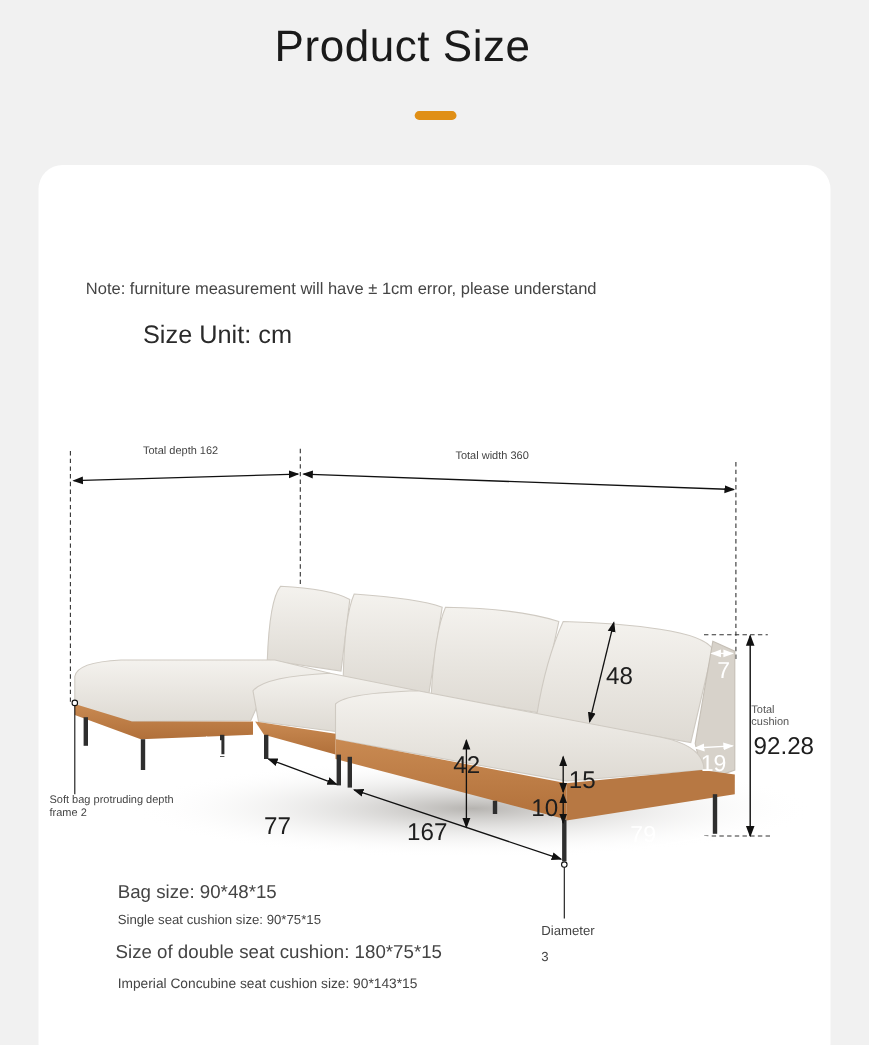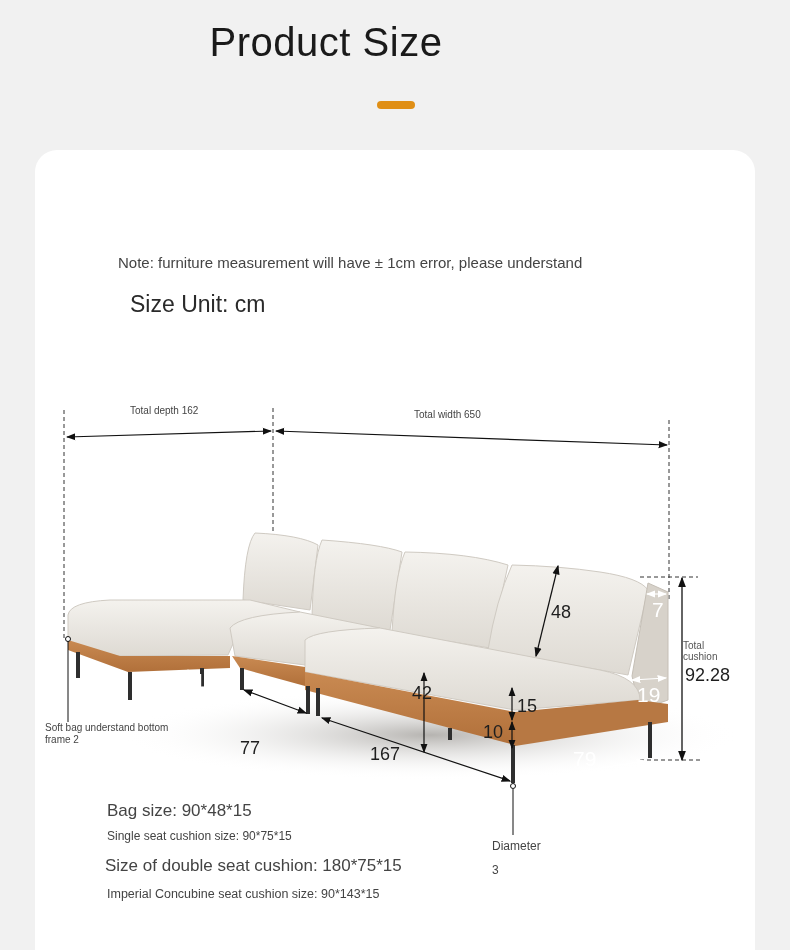--- a/index.html
+++ b/index.html
@@ -4,7 +4,7 @@
 <style>
   html,body{margin:0;padding:0;}
   body{width:790px;height:950px;background:#f1f1f1;position:relative;overflow:hidden;font-family:"Liberation Sans",sans-serif;}
-  .title{position:absolute;top:20px;left:0;width:652px;text-align:center;font-size:40px;color:#1a1a1a;letter-spacing:0.5px;}
+  .title{position:absolute;top:20px;left:0;width:652px;text-align:center;font-size:40px;color:#1a1a1a;letter-spacing:0.5px;padding-left:40px;}
   .accent-bar{position:absolute;top:101px;left:377px;width:38px;height:8px;border-radius:4px;background:#e08f16;}
   .card{position:absolute;top:150px;left:35px;width:720px;height:820px;background:#fff;border-radius:22px;}
   .note{position:absolute;top:254px;left:78px;font-size:15px;color:#444;margin-left:40px;}

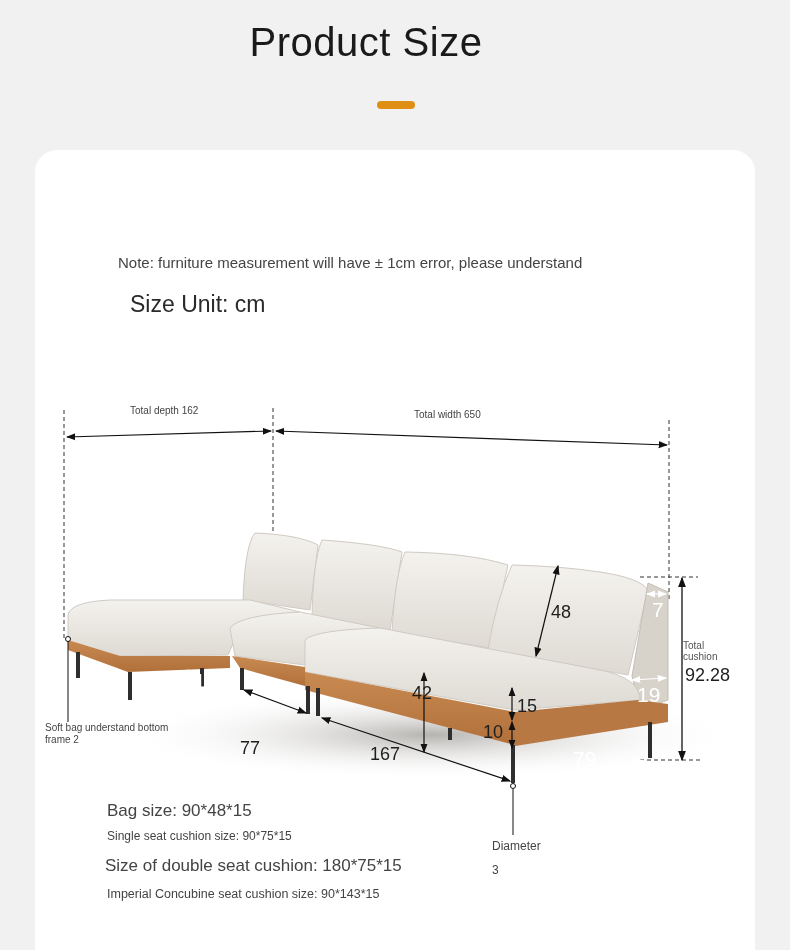--- a/index.html
+++ b/index.html
@@ -7,7 +7,7 @@
   .title{position:absolute;top:20px;left:0;width:652px;text-align:center;font-size:40px;color:#1a1a1a;letter-spacing:0.5px;padding-left:40px;}
   .accent-bar{position:absolute;top:101px;left:377px;width:38px;height:8px;border-radius:4px;background:#e08f16;}
   .card{position:absolute;top:150px;left:35px;width:720px;height:820px;background:#fff;border-radius:22px;}
-  .note{position:absolute;top:254px;left:78px;font-size:15px;color:#444;margin-left:40px;}
+  .note{position:absolute;top:254px;left:78px;font-size:15px;color:#444;}
   .unit{position:absolute;top:291px;left:130px;font-size:23px;color:#2a2a2a;}
   .lbl{position:absolute;font-size:10px;color:#444;white-space:nowrap;}
   .big{position:absolute;font-size:18px;color:#1e1e1e;white-space:nowrap;}

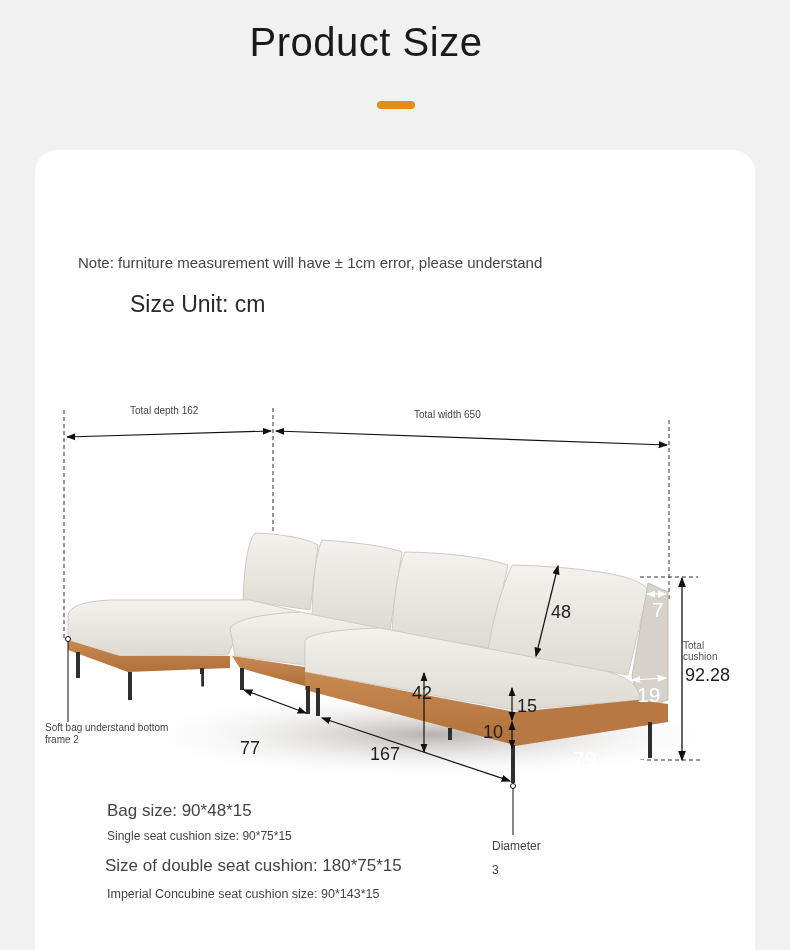--- a/index.html
+++ b/index.html
@@ -118,7 +118,7 @@
 </svg>
 
 <div class="lbl" style="top:405px;left:130px">Total depth 162</div>
-<div class="lbl" style="top:409px;left:414px">Total width 650</div>
+<div class="lbl" style="top:409px;left:414px">Total width 360</div>
 
 <div class="big" style="top:602px;left:551px">48</div>
 <div class="bigw" style="top:598px;left:652px">7</div>

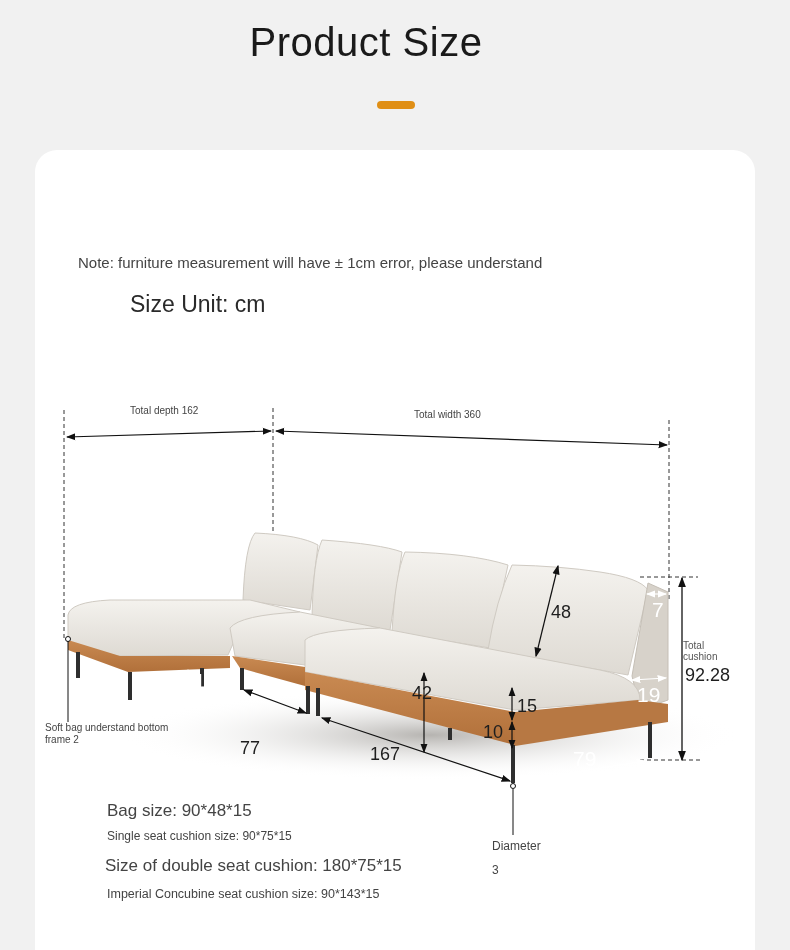--- a/index.html
+++ b/index.html
@@ -10,7 +10,7 @@
   .note{position:absolute;top:254px;left:78px;font-size:15px;color:#444;}
   .unit{position:absolute;top:291px;left:130px;font-size:23px;color:#2a2a2a;}
   .lbl{position:absolute;font-size:10px;color:#444;white-space:nowrap;}
-  .big{position:absolute;font-size:18px;color:#1e1e1e;white-space:nowrap;}
+  .big{position:absolute;font-size:22px;color:#1e1e1e;white-space:nowrap;}
   .bigw{position:absolute;font-size:21px;color:#fff;white-space:nowrap;}
   .spec{position:absolute;left:107px;color:#444;white-space:nowrap;}
 </style>

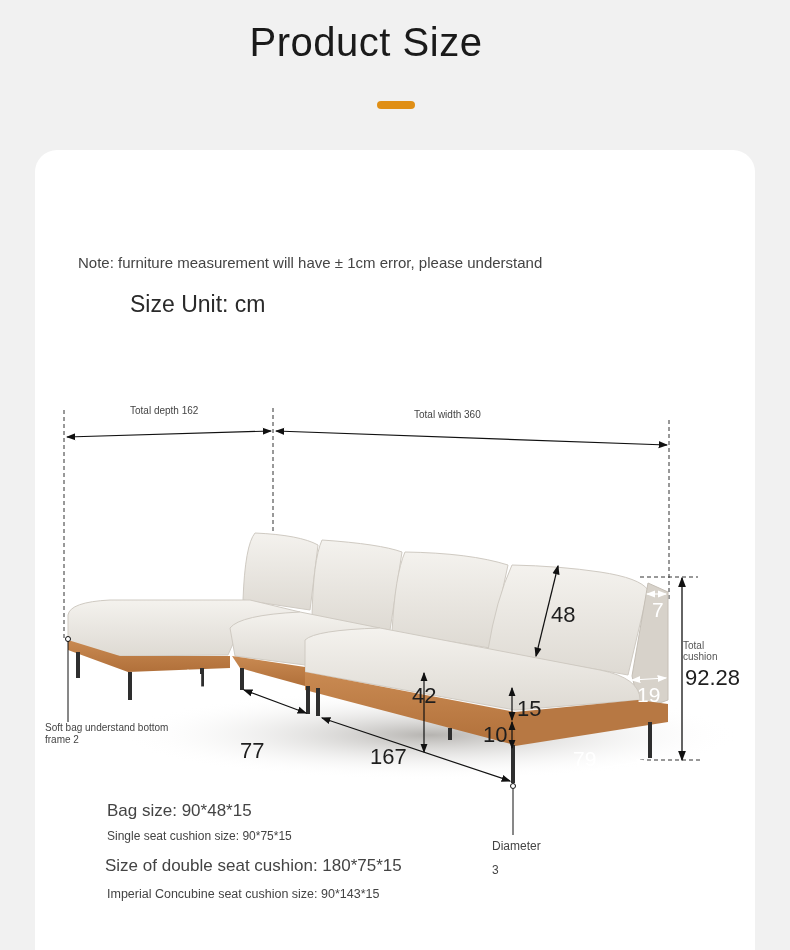--- a/index.html
+++ b/index.html
@@ -135,7 +135,7 @@
 <div class="big" style="top:744px;left:370px">167</div>
 <div class="bigw" style="top:747px;left:573px">79</div>
 
-<div class="lbl" style="top:722px;left:45px">Soft bag understand bottom</div>
+<div class="lbl" style="top:722px;left:45px">Soft bag protruding depth</div>
 <div class="lbl" style="top:734px;left:45px">frame 2</div>
 
 <div class="lbl" style="top:839px;left:492px;font-size:12px">Diameter</div>

